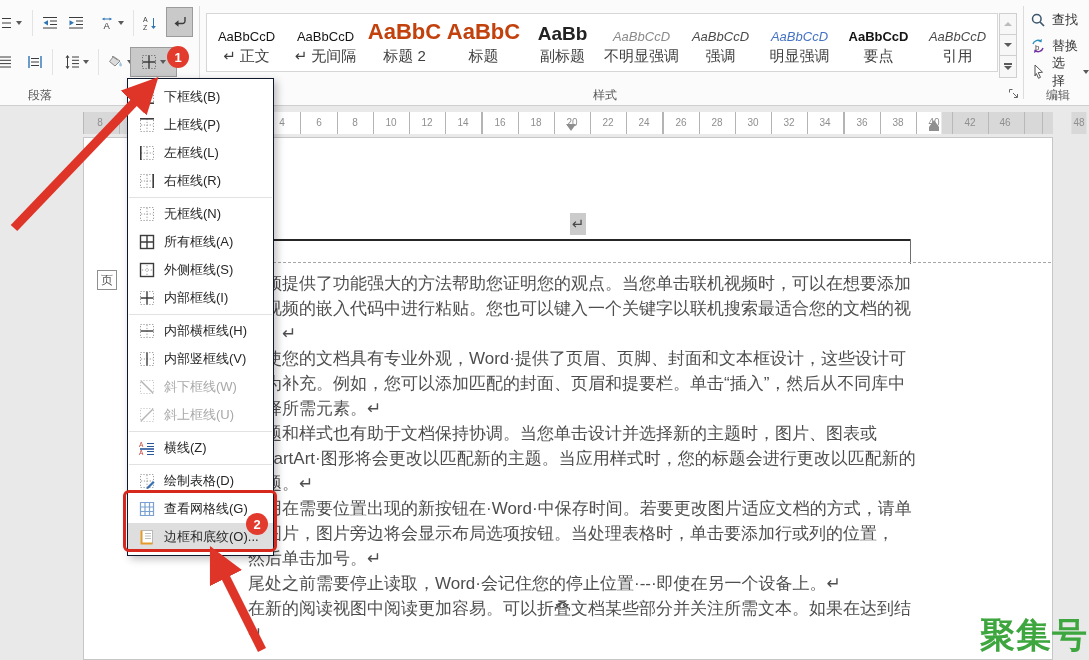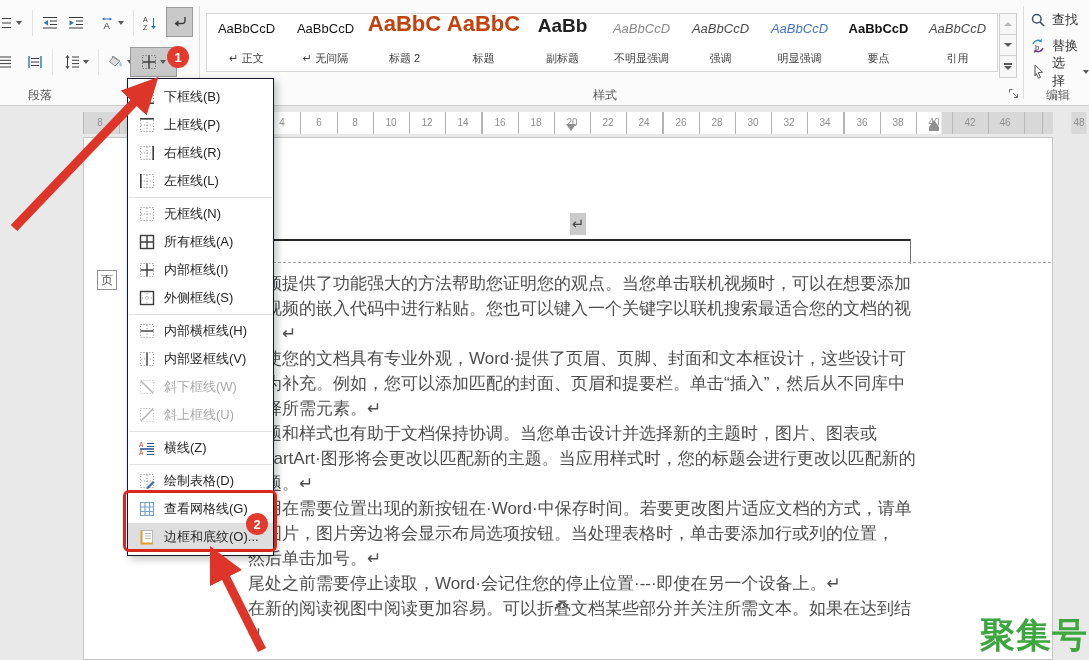--- a/index.html
+++ b/index.html
@@ -20,7 +20,7 @@
   .gal{position:absolute;left:206px;top:13px;width:792px;height:59px;background:#fff;border:1px solid #d6d6d6;box-sizing:border-box;display:flex;z-index:2}
   .gi{flex:1;display:flex;flex-direction:column;align-items:center;justify-content:flex-end;padding-bottom:5px;overflow:hidden;cursor:default}
   .gi .samp{white-space:nowrap;line-height:1}
-  .gi .slab{font-size:11px;color:#3f3f3f;margin-top:16px;white-space:nowrap}
+  .gi .slab{font-size:15px;color:#3f3f3f;margin-top:4px;white-space:nowrap}
   .s-normal{font-size:13px;color:#141414}
   .s-h1{font-size:26px;font-weight:bold;color:#141414;letter-spacing:-1px}
   .s-h2{font-size:22px;font-weight:600;color:#c2410c}

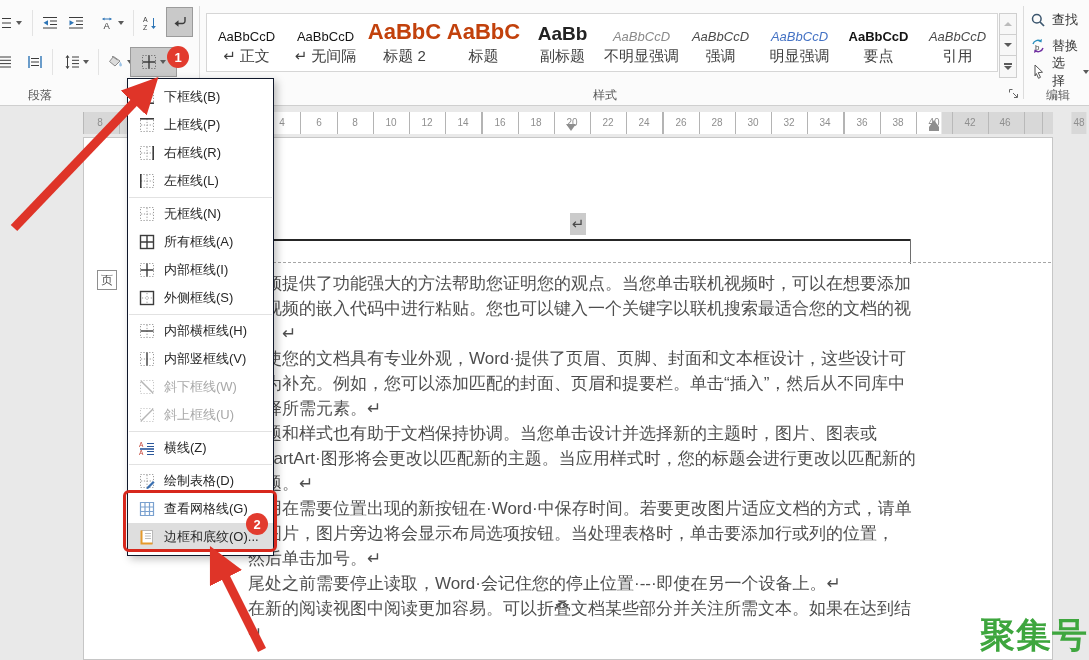--- a/index.html
+++ b/index.html
@@ -330,17 +330,17 @@
       <svg class="micon icon16" viewBox="0 0 16 16">
           <rect x="1.5" y="1.5" width="13" height="13" fill="none" stroke="#999" stroke-dasharray="1.2 1.7"></rect>
           <path d="M8 2v12M2 8h12" stroke="#999" stroke-dasharray="1.2 1.7" fill="none"></path>
+          <path d="M1.8 1v14" stroke="#3c3c3c" stroke-width="1.6" fill="none"></path>
+        </svg>
+      <span>左框线(L)</span>
+    </div>
+    <div class="mi">
+      <svg class="micon icon16" viewBox="0 0 16 16">
+          <rect x="1.5" y="1.5" width="13" height="13" fill="none" stroke="#999" stroke-dasharray="1.2 1.7"></rect>
+          <path d="M8 2v12M2 8h12" stroke="#999" stroke-dasharray="1.2 1.7" fill="none"></path>
           <path d="M14.2 1v14" stroke="#3c3c3c" stroke-width="1.6" fill="none"></path>
         </svg>
       <span>右框线(R)</span>
-    </div>
-    <div class="mi">
-      <svg class="micon icon16" viewBox="0 0 16 16">
-          <rect x="1.5" y="1.5" width="13" height="13" fill="none" stroke="#999" stroke-dasharray="1.2 1.7"></rect>
-          <path d="M8 2v12M2 8h12" stroke="#999" stroke-dasharray="1.2 1.7" fill="none"></path>
-          <path d="M1.8 1v14" stroke="#3c3c3c" stroke-width="1.6" fill="none"></path>
-        </svg>
-      <span>左框线(L)</span>
     </div>
     <div class="msep"></div>
     <div class="mi">

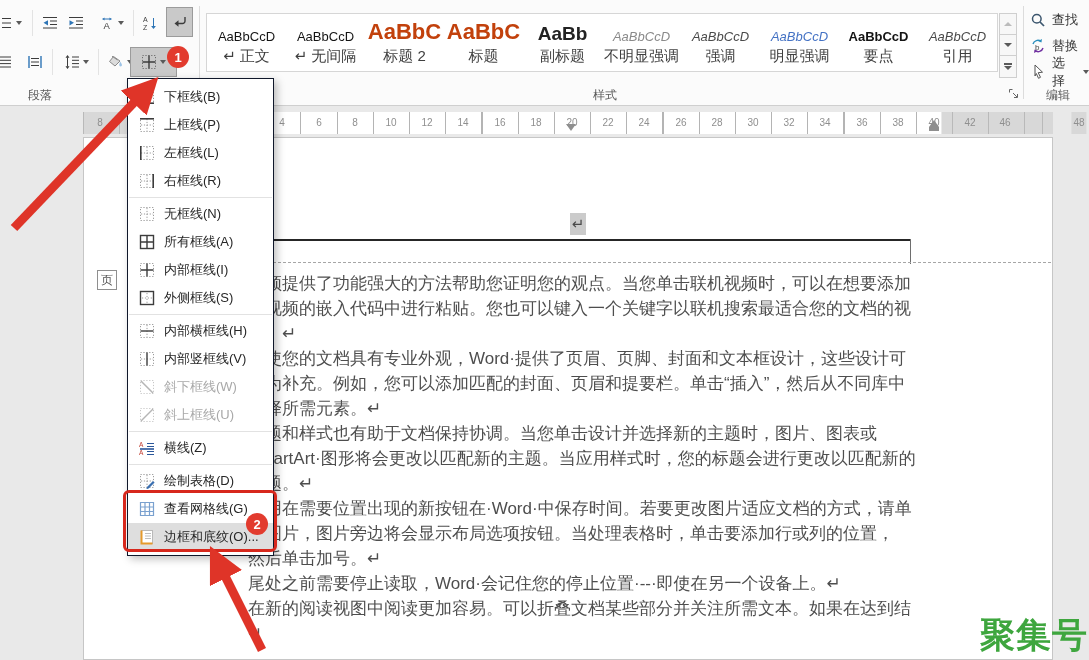--- a/index.html
+++ b/index.html
@@ -359,17 +359,17 @@
     </div>
     <div class="mi">
       <svg class="micon icon16" viewBox="0 0 16 16">
-          <rect x="1.5" y="1.5" width="13" height="13" fill="none" stroke="#999" stroke-dasharray="1.2 1.7"></rect>
-          <path d="M8 1.5v13M1.5 8h13" stroke="#3c3c3c" stroke-width="1.4" fill="none"></path>
-        </svg>
-      <span>内部框线(I)</span>
-    </div>
-    <div class="mi">
-      <svg class="micon icon16" viewBox="0 0 16 16">
           <rect x="1.5" y="1.5" width="13" height="13" fill="none" stroke="#3c3c3c" stroke-width="1.4"></rect>
           <path d="M8 3v10M3 8h10" stroke="#999" stroke-dasharray="1.2 1.7" fill="none"></path>
         </svg>
       <span>外侧框线(S)</span>
+    </div>
+    <div class="mi">
+      <svg class="micon icon16" viewBox="0 0 16 16">
+          <rect x="1.5" y="1.5" width="13" height="13" fill="none" stroke="#999" stroke-dasharray="1.2 1.7"></rect>
+          <path d="M8 1.5v13M1.5 8h13" stroke="#3c3c3c" stroke-width="1.4" fill="none"></path>
+        </svg>
+      <span>内部框线(I)</span>
     </div>
     <div class="msep"></div>
     <div class="mi">

